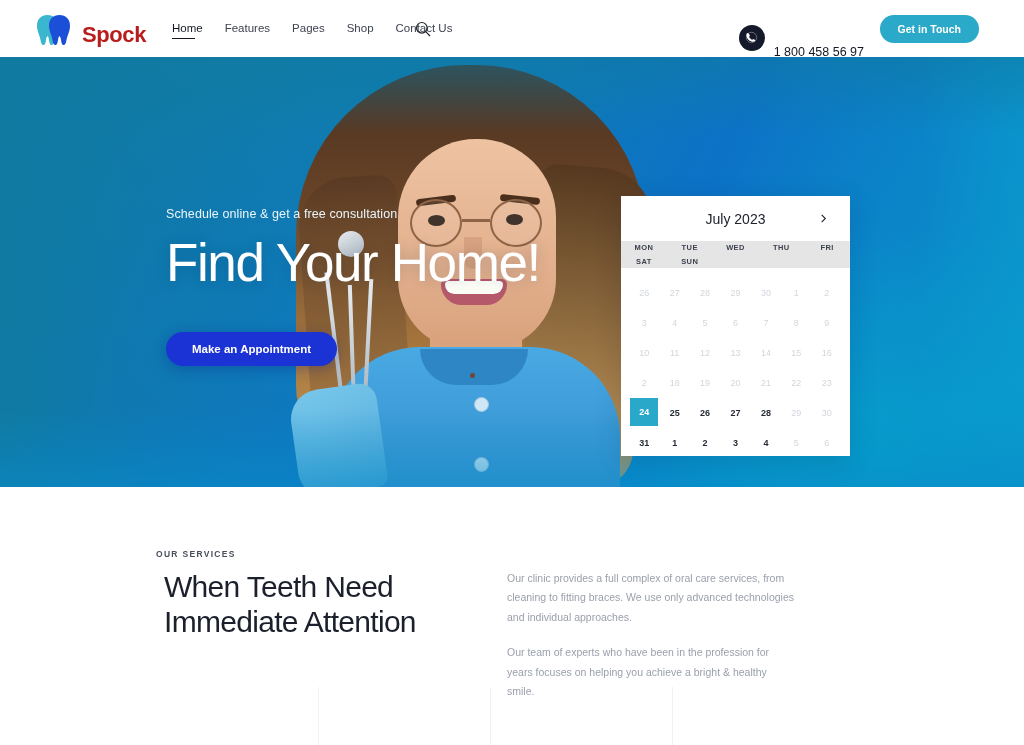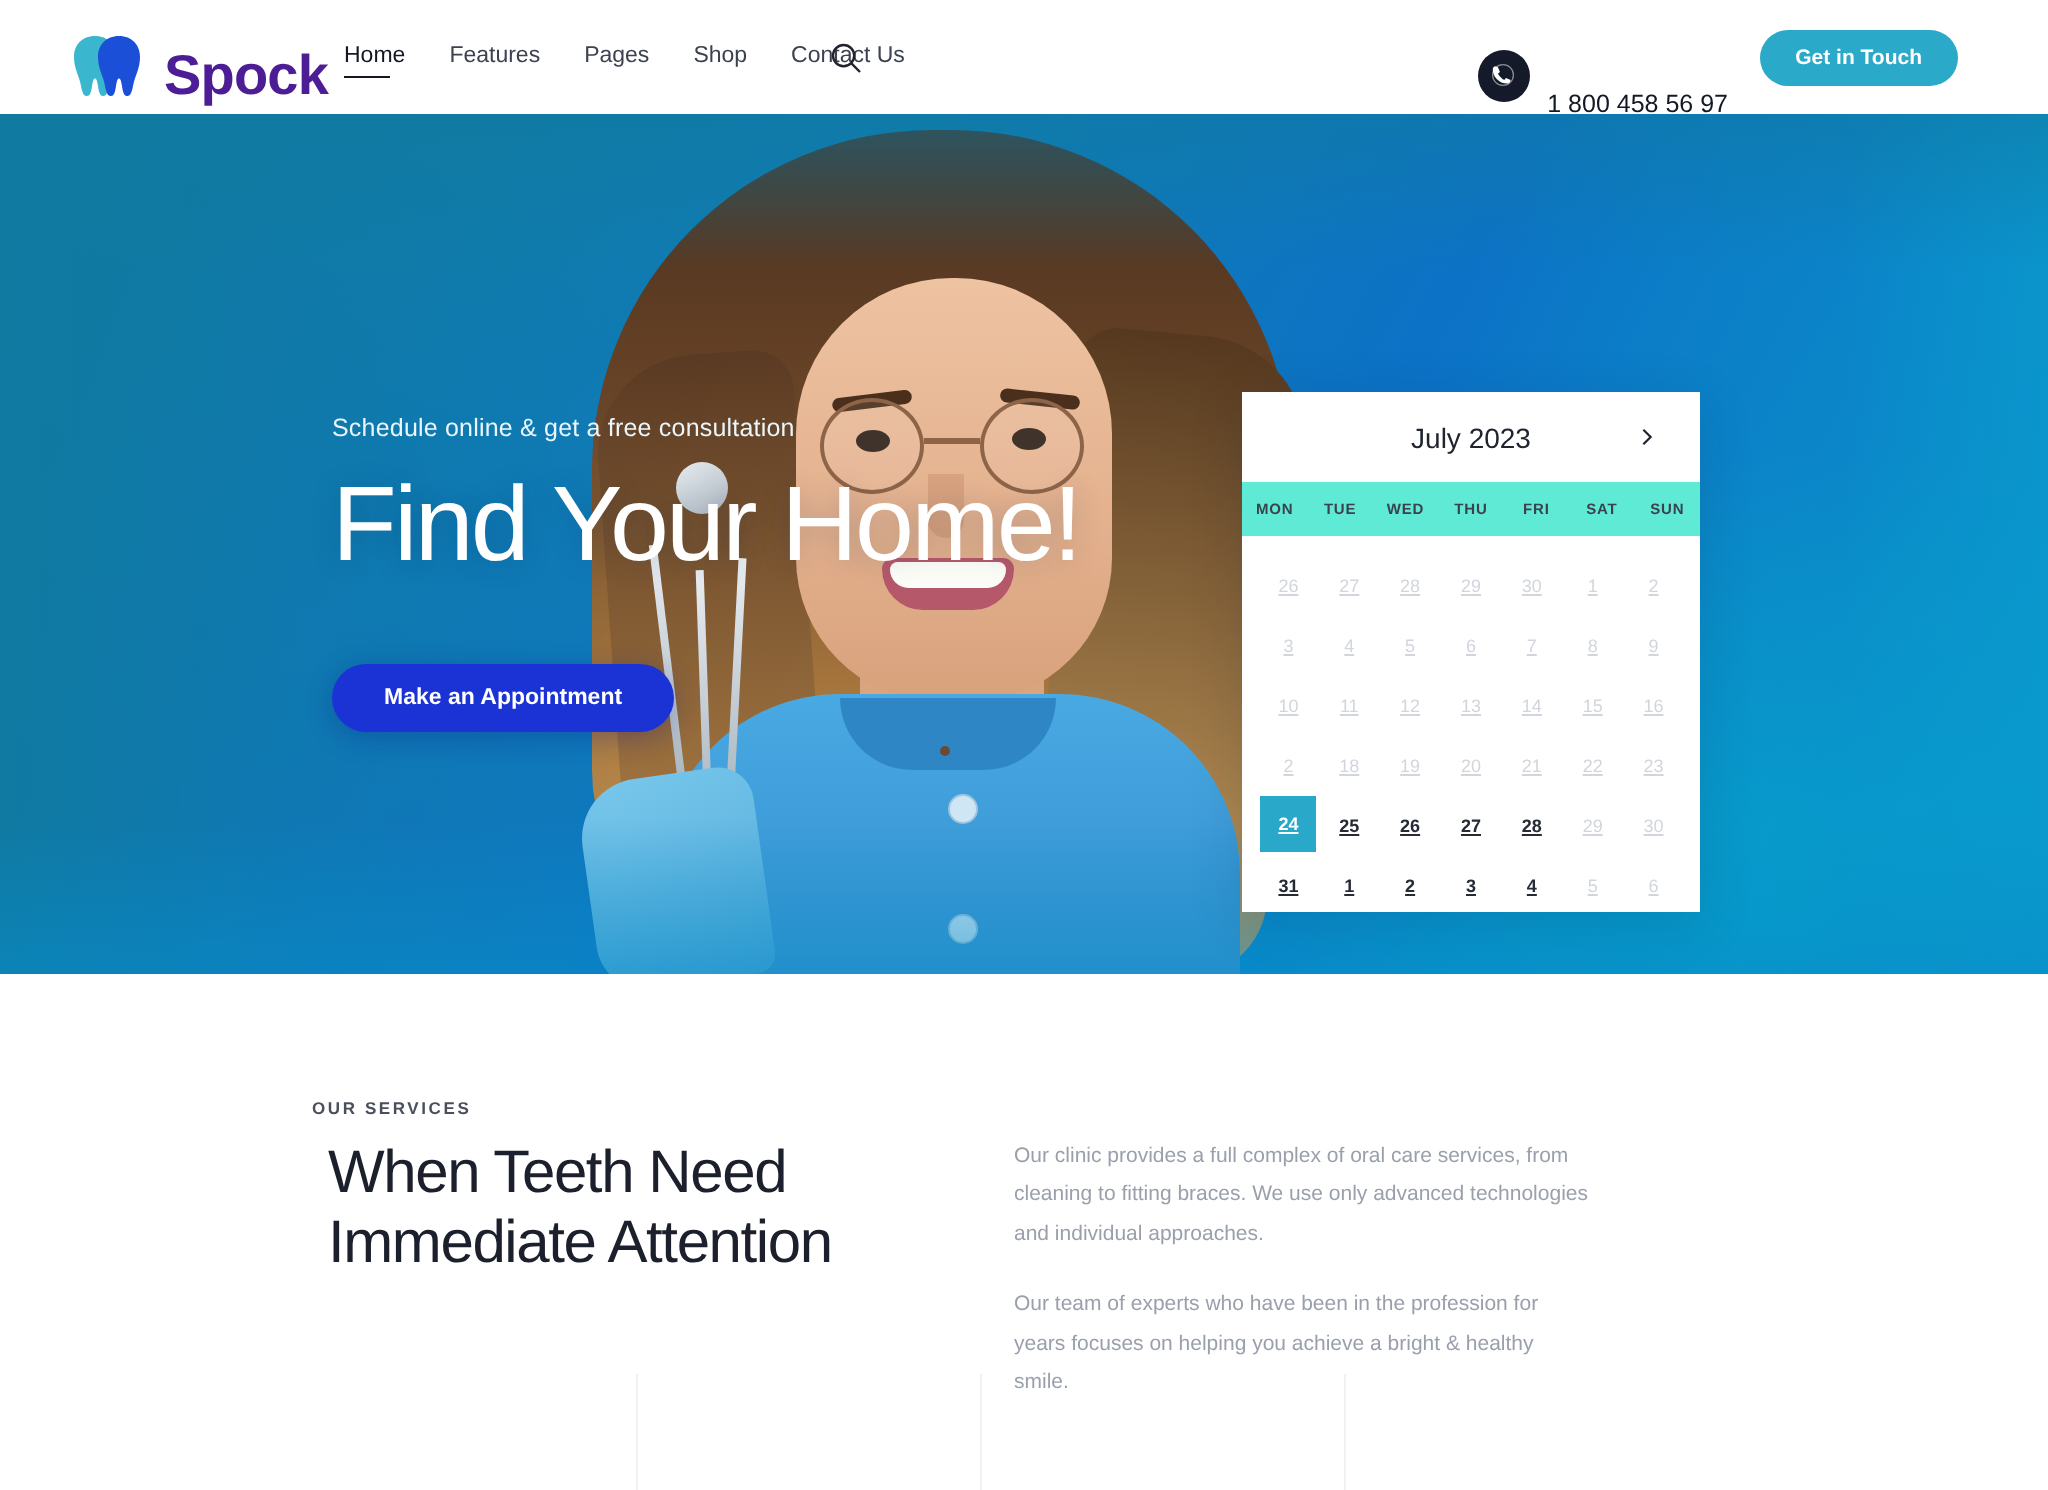--- a/index.html
+++ b/index.html
@@ -25,7 +25,7 @@
   .tooth-back { left:0; }
   .tooth-front { left:12px; }
   .logo-text {
-    font-size:28px; font-weight:bold; color:#4c1d95;
+    font-size:22px; font-weight:bold; color:#b91c1c;
     letter-spacing:-0.4px;
     margin-top:10px;
   }

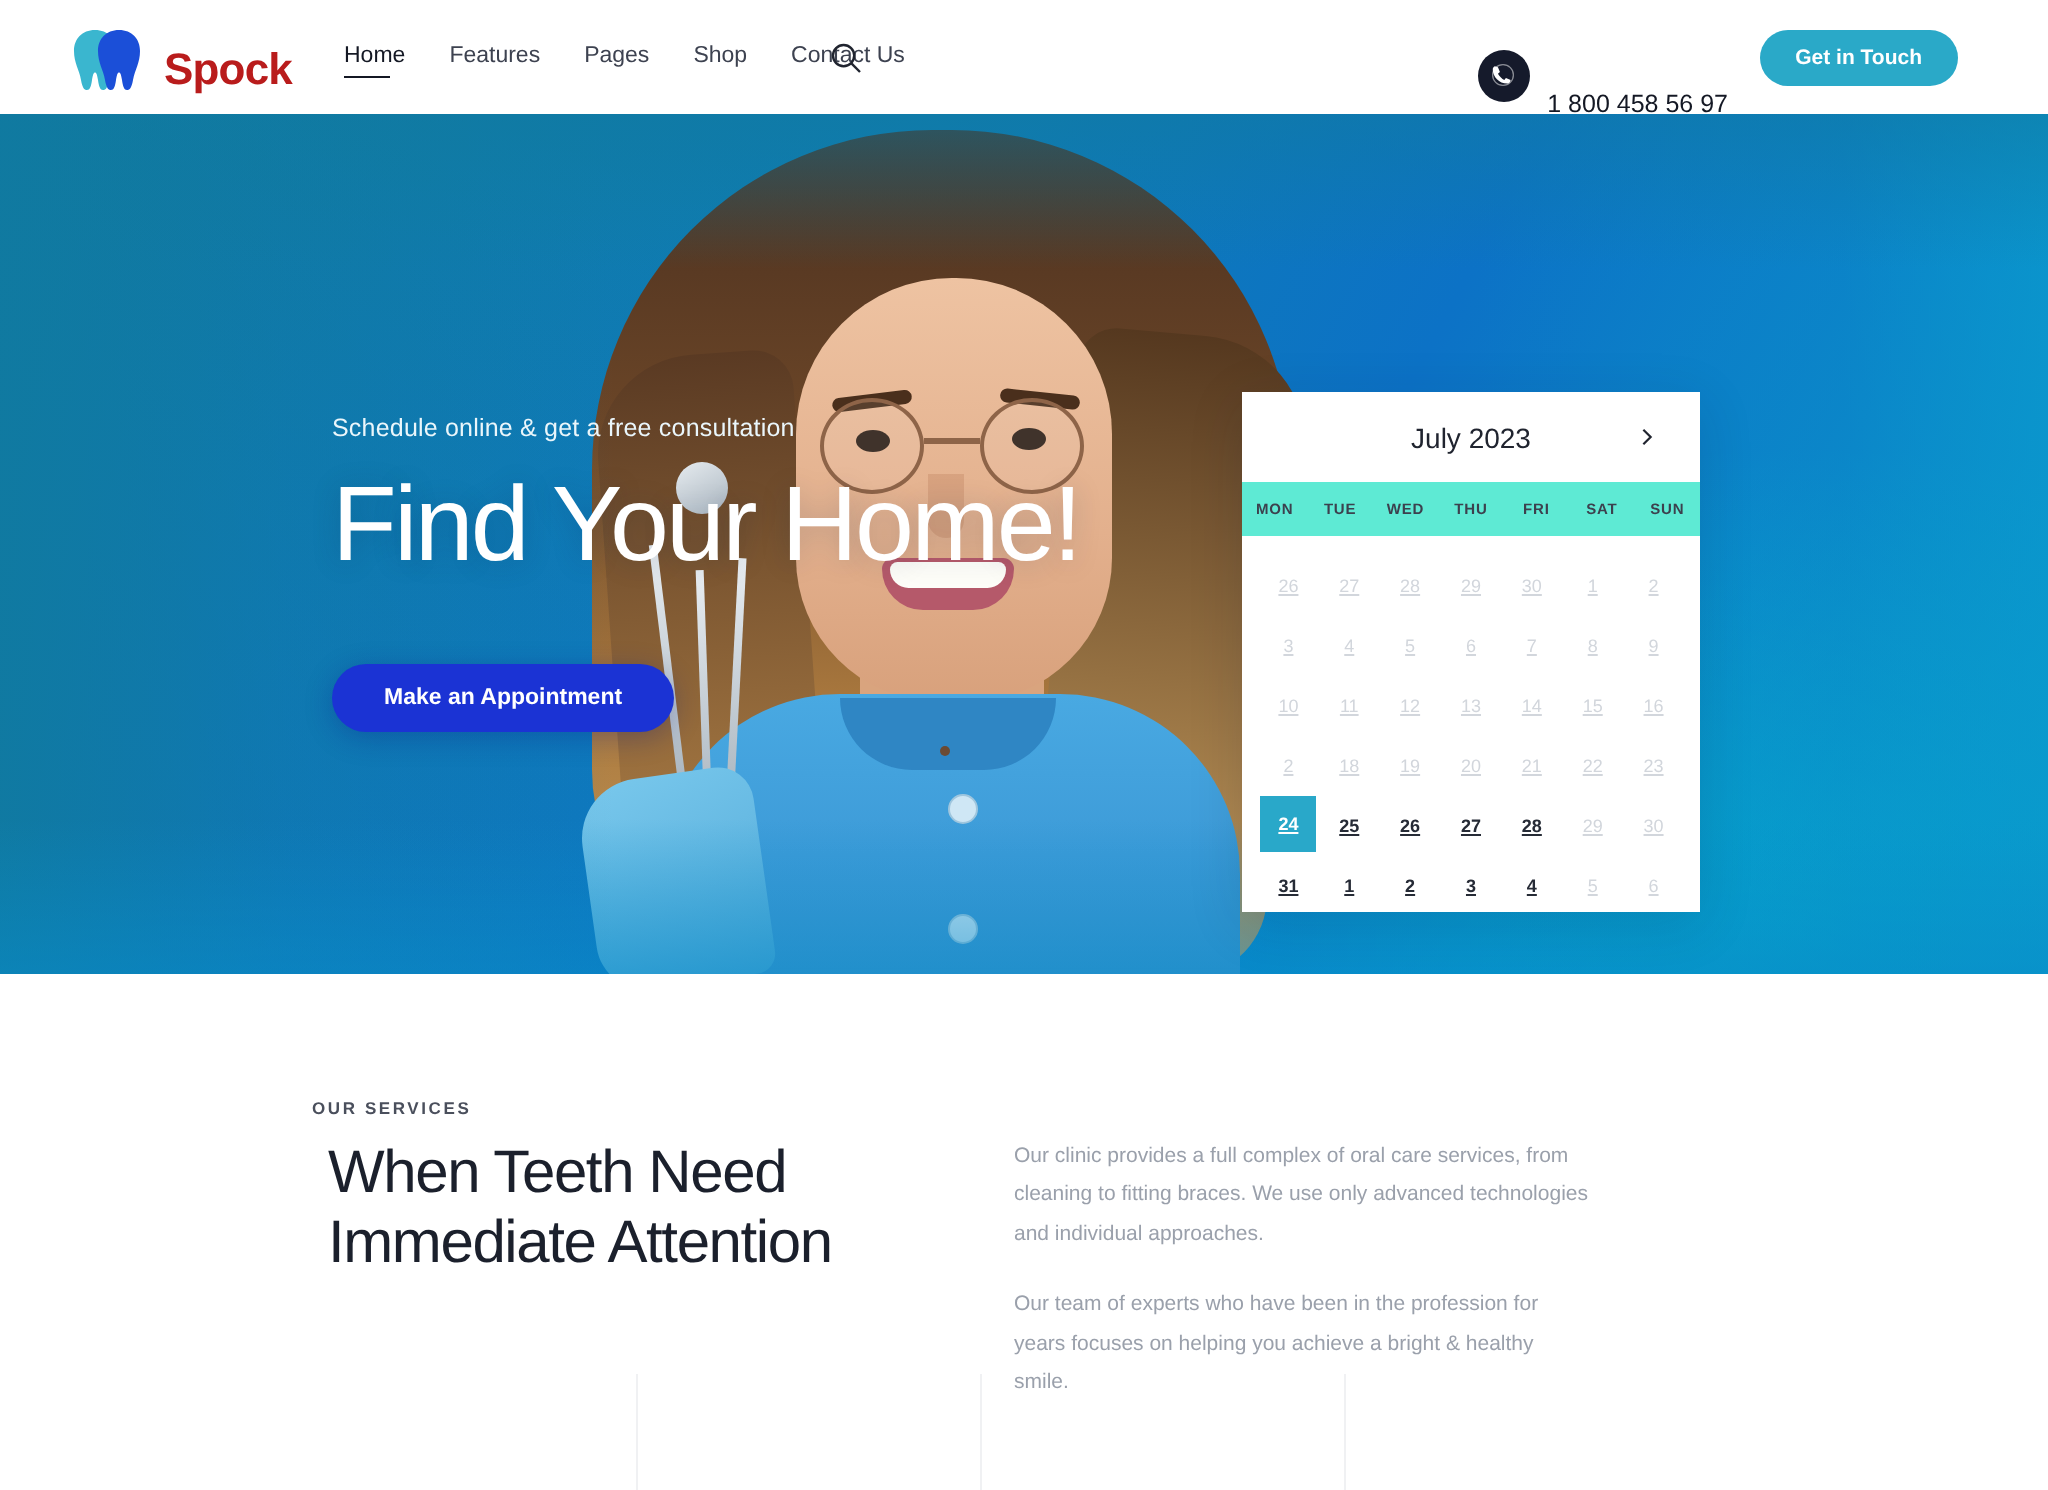--- a/index.html
+++ b/index.html
@@ -214,8 +214,8 @@
     cursor:pointer; display:flex; align-items:center; justify-content:center;
   }
   .cal-weekdays {
-    display:grid; grid-template-columns:repeat(7,1fr);
-    background:#5eead4; height:27px; align-items:center;
+    display:grid; grid-template-columns:repeat(5,1fr);
+    background:#e5e5e5; height:27px; align-items:center;
   }
   .cal-weekdays div {
     text-align:center; font-size:7.5px; font-weight:bold;

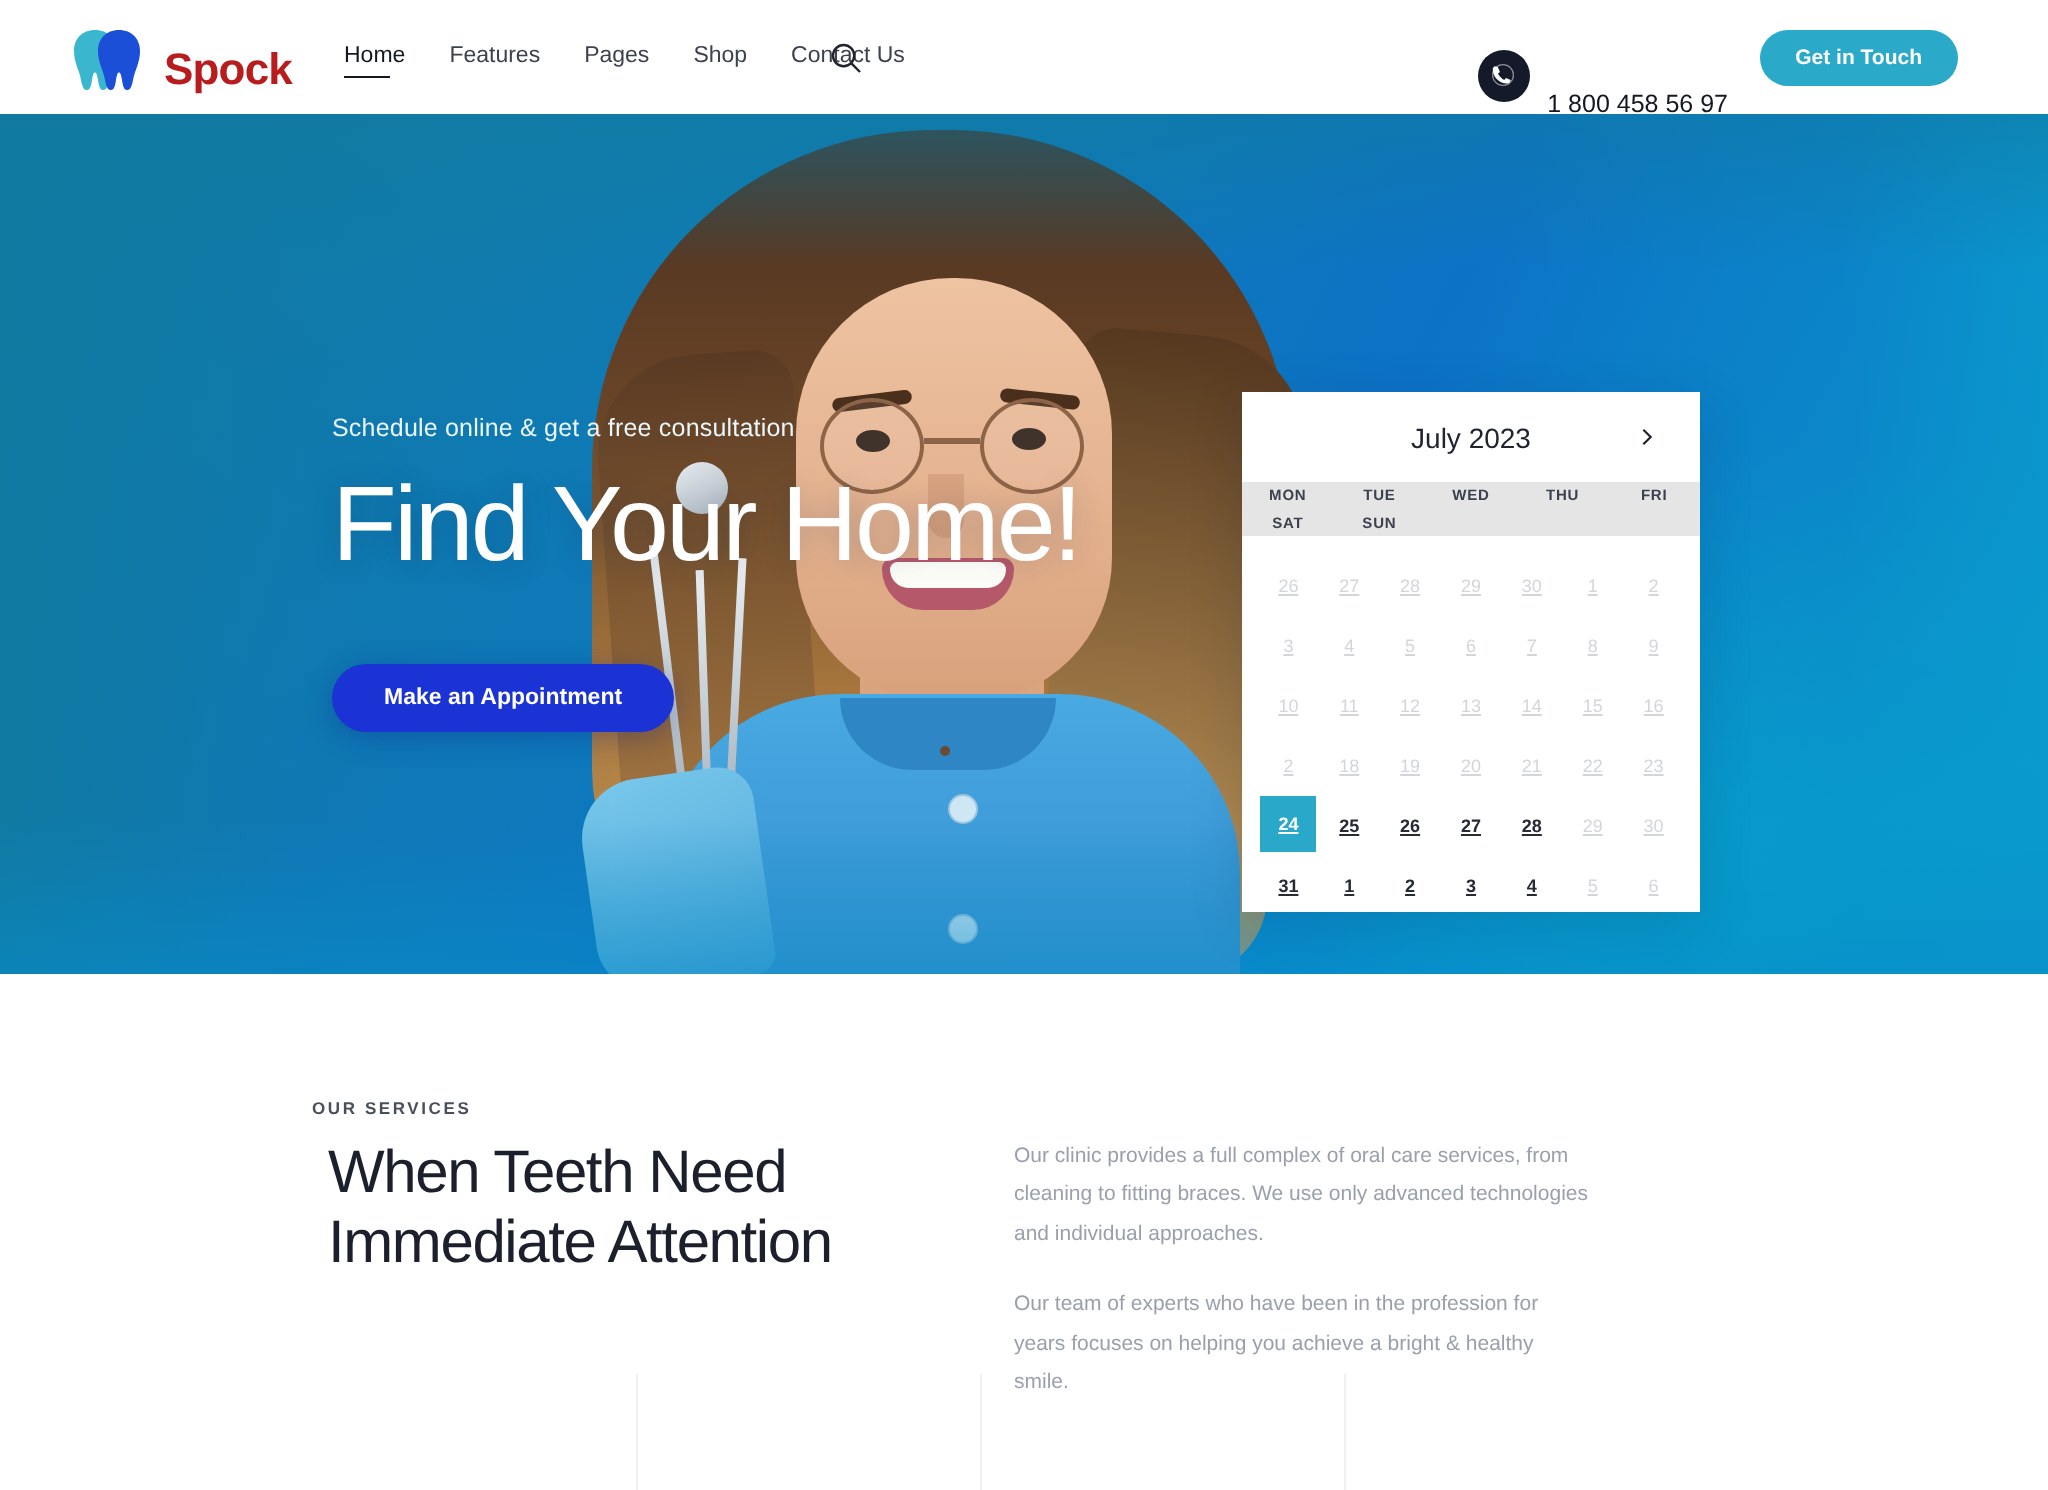--- a/index.html
+++ b/index.html
@@ -227,7 +227,7 @@
   }
   .cal-day {
     display:flex; align-items:center; justify-content:center;
-    font-size:9px; color:#3c414e; cursor:pointer;text-decoration:underline;
+    font-size:9px; color:#3c414e; cursor:pointer;
   }
   .cal-day.muted { color:#d2d6dc; }
   .cal-day.bold { font-weight:bold; color:#262b36; }

